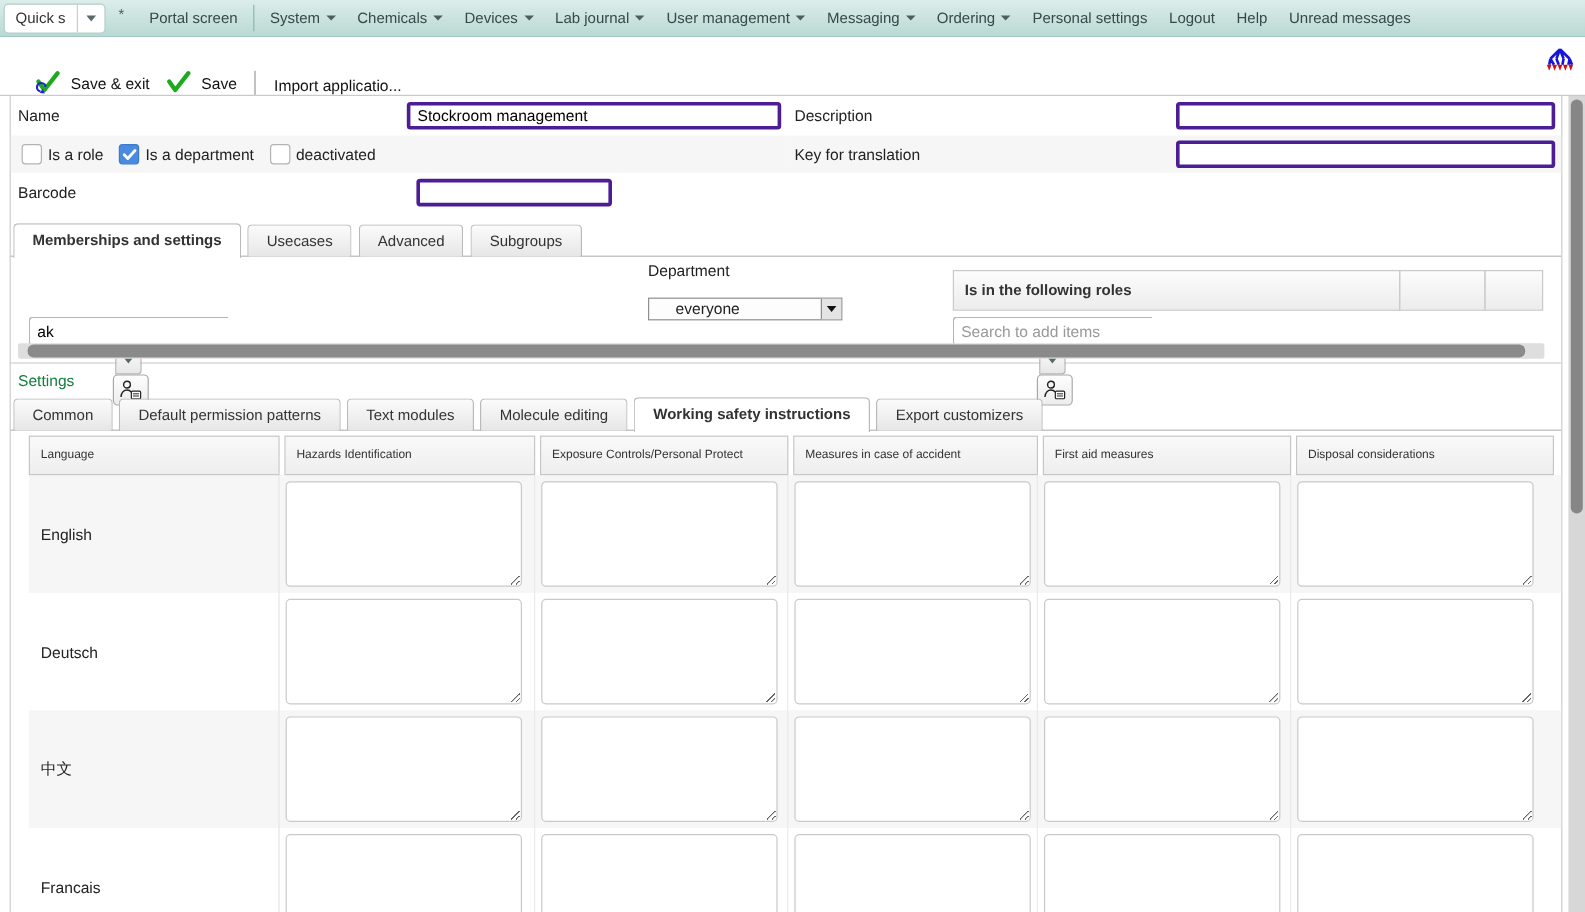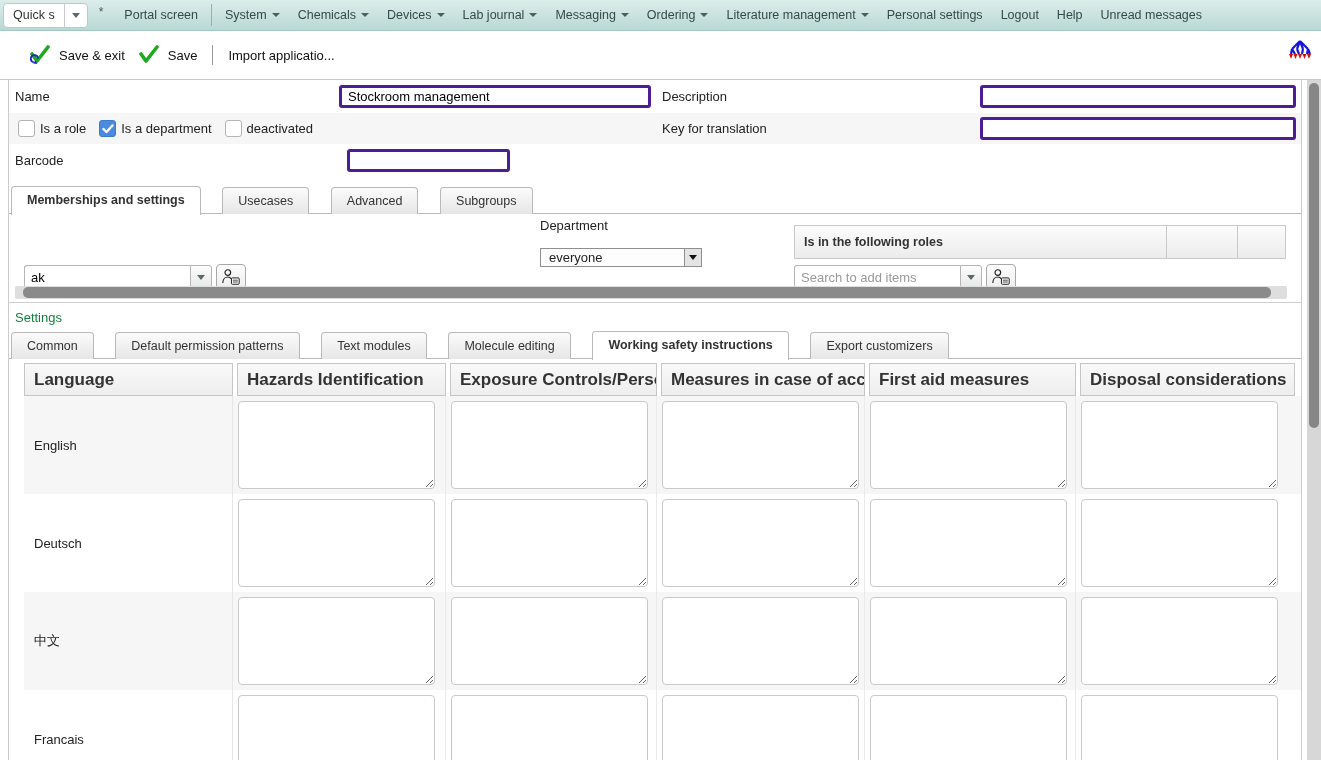--- a/index.html
+++ b/index.html
@@ -142,6 +142,10 @@
     </div>
   <div class="mi">
       <span>Lab journal</span>
+      <span class="marr"></span>
+    </div>
+  <div class="mi">
+      <span>User management</span>
       <span class="marr"></span>
     </div>
   <div class="mi">

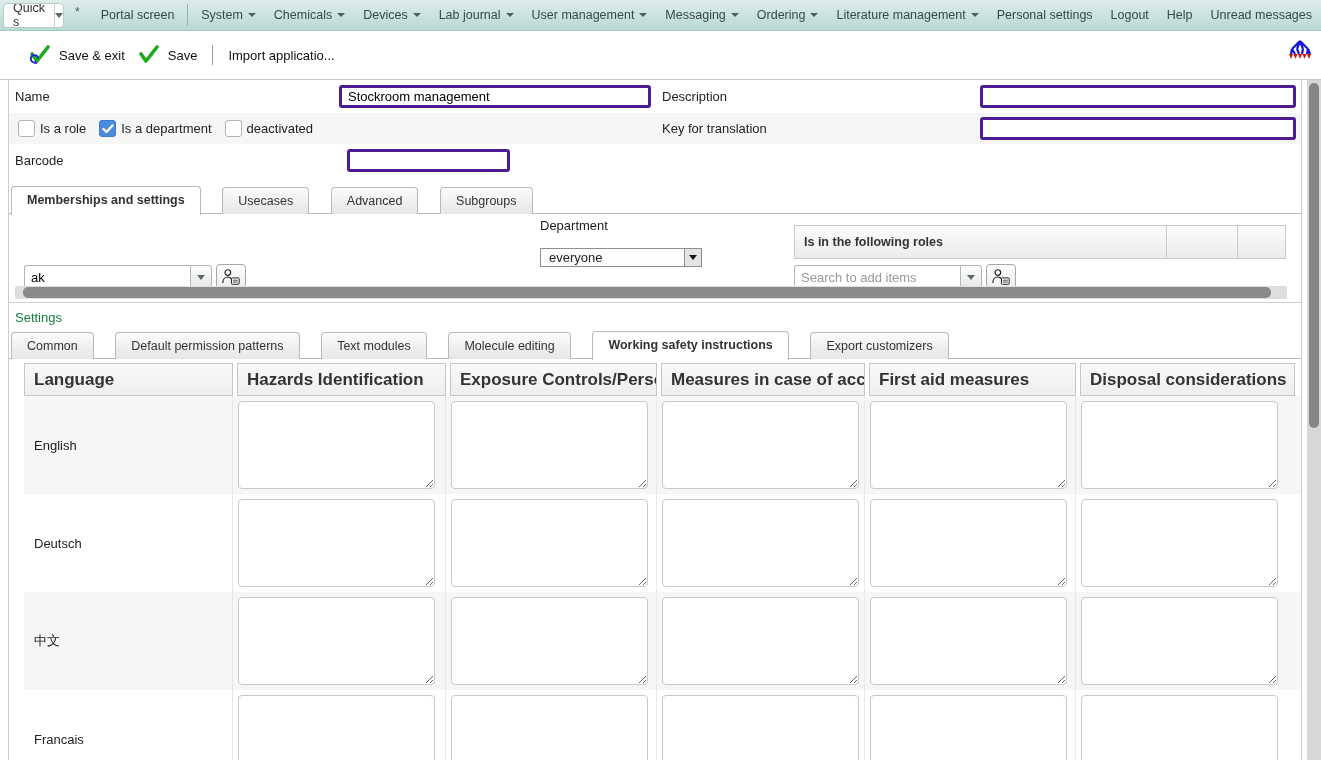--- a/index.html
+++ b/index.html
@@ -154,10 +154,6 @@
     </div>
   <div class="mi">
       <span>Ordering</span>
-      <span class="marr"></span>
-    </div>
-  <div class="mi">
-      <span>Literature management</span>
       <span class="marr"></span>
     </div>
   <div class="mi">

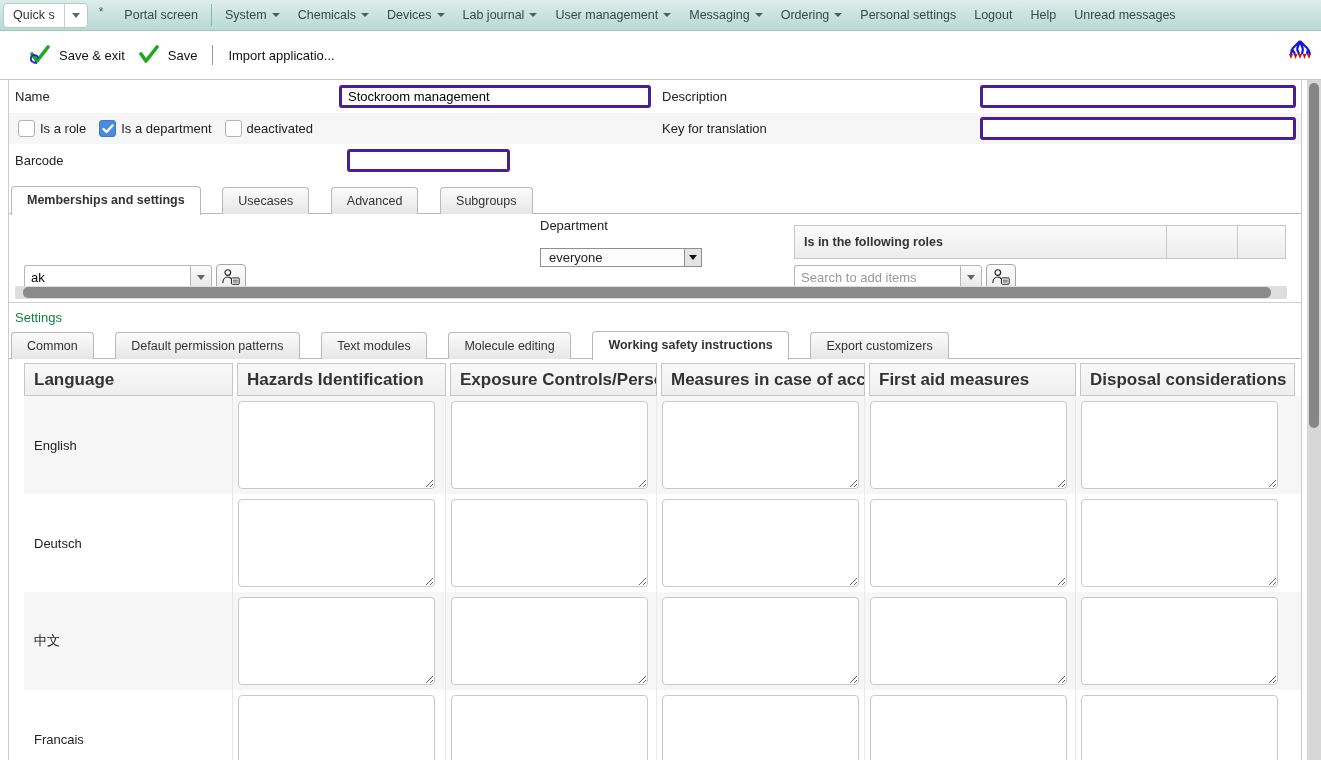--- a/index.html
+++ b/index.html
@@ -25,7 +25,7 @@
 
   
   .toolbar { position:absolute; left:0; top:31px; width:1321px; height:49px; background:#fff;
-    border-bottom:1px solid #c9c9c9; display:flex; align-items:center; padding-left:22px; }
+    border-bottom:1px solid #c9c9c9; display:flex; align-items:flex-end; padding-left:22px; }
   .tbtn { display:flex; align-items:center; gap:7px; background:none; border:none;
     font-family:inherit; font-size:13px; color:#111; cursor:pointer; padding:0 6px; }
   .tsep { width:1px; height:20px; background:#999; margin:0 9px; }

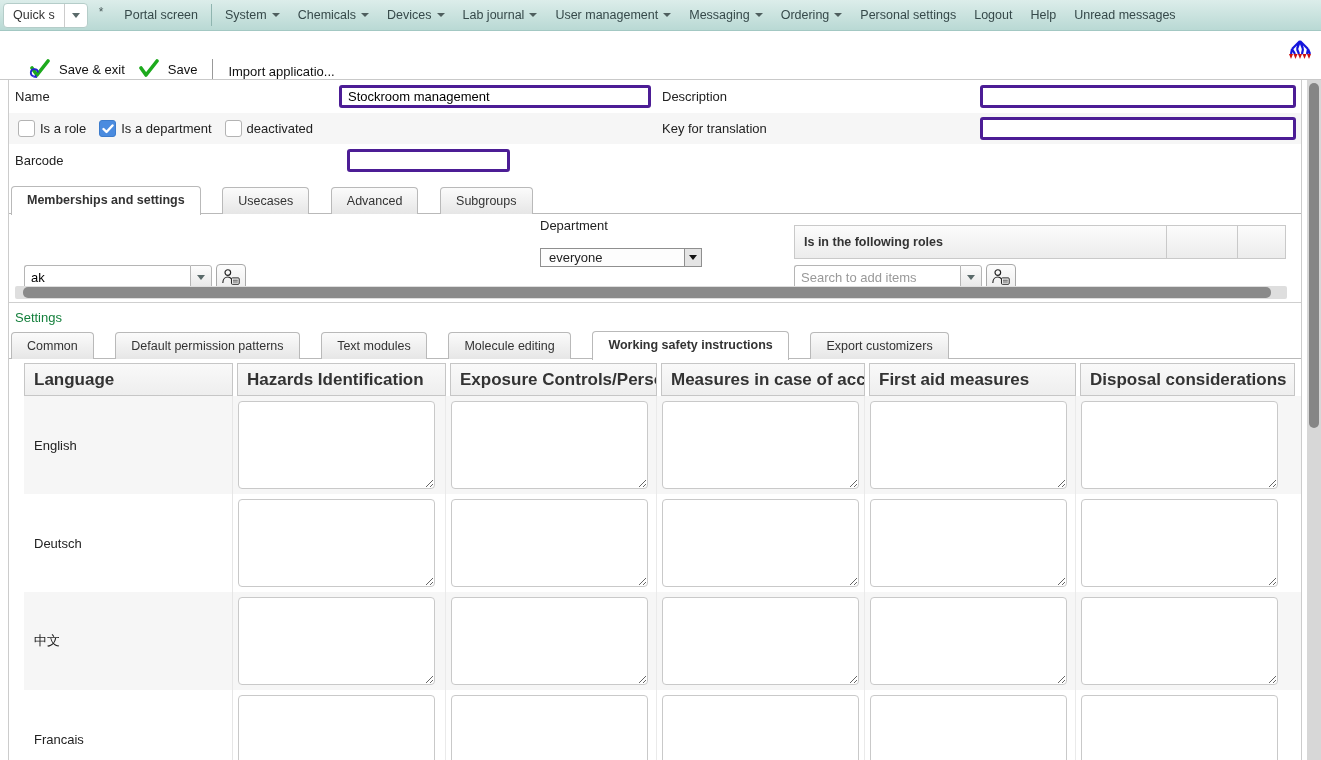--- a/index.html
+++ b/index.html
@@ -62,7 +62,7 @@
   
   .tabbar { position:relative; height:29px; border-bottom:1px solid #b9b9b9; padding-left:2px; margin-top:9px; }
   .tabbar.t2 { margin-top:0; }
-  .tab { display:inline-block; height:27px; line-height:26px; padding:0 15px; margin-right:18px;
+  .tab { display:inline-block; height:27px; line-height:26px; padding:0 15px; margin-right:2px;
     border:1px solid #b9b9b9; border-bottom:none; border-radius:4px 4px 0 0;
     background:linear-gradient(#fbfbfb,#e6e6e6); color:#333; font-size:12.5px;
     position:relative; top:2px; cursor:pointer; white-space:nowrap; }

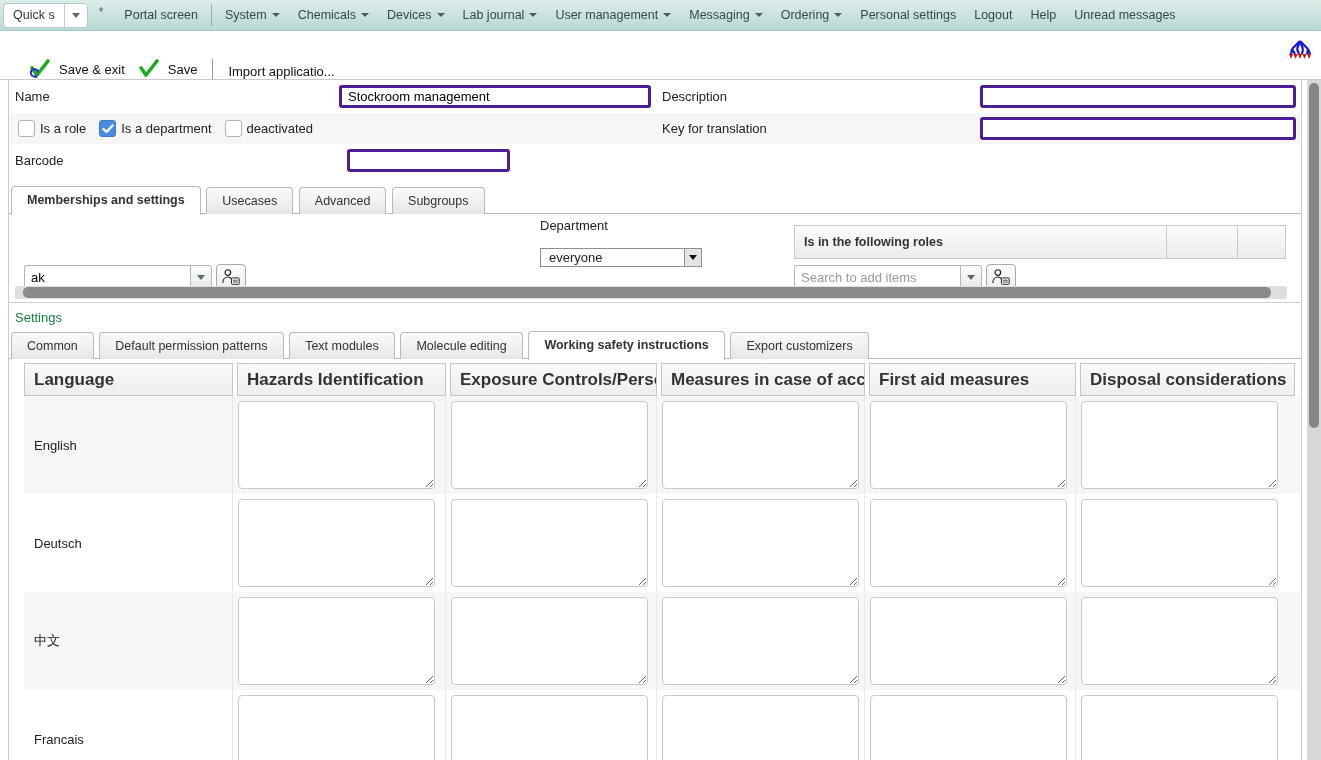--- a/index.html
+++ b/index.html
@@ -87,7 +87,7 @@
   .dept { position:absolute; left:531px; top:4px; }
   .dept .dlabel { margin-bottom:15px; }
   .sel { width:162px; height:19px; border:1px solid #8f8f8f; background:#fdfdfd;
-    display:flex; align-items:center; padding-left:8px; cursor:pointer; }
+    display:flex; align-items:center; padding-left:22px; cursor:pointer; }
   .selbtn { margin-left:auto; width:17px; height:17px; background:#e4e4e4; border-left:1px solid #8f8f8f;
     display:flex; align-items:center; justify-content:center; }
   .selbtn .tri { width:0; height:0; border-left:4px solid transparent; border-right:4px solid transparent;

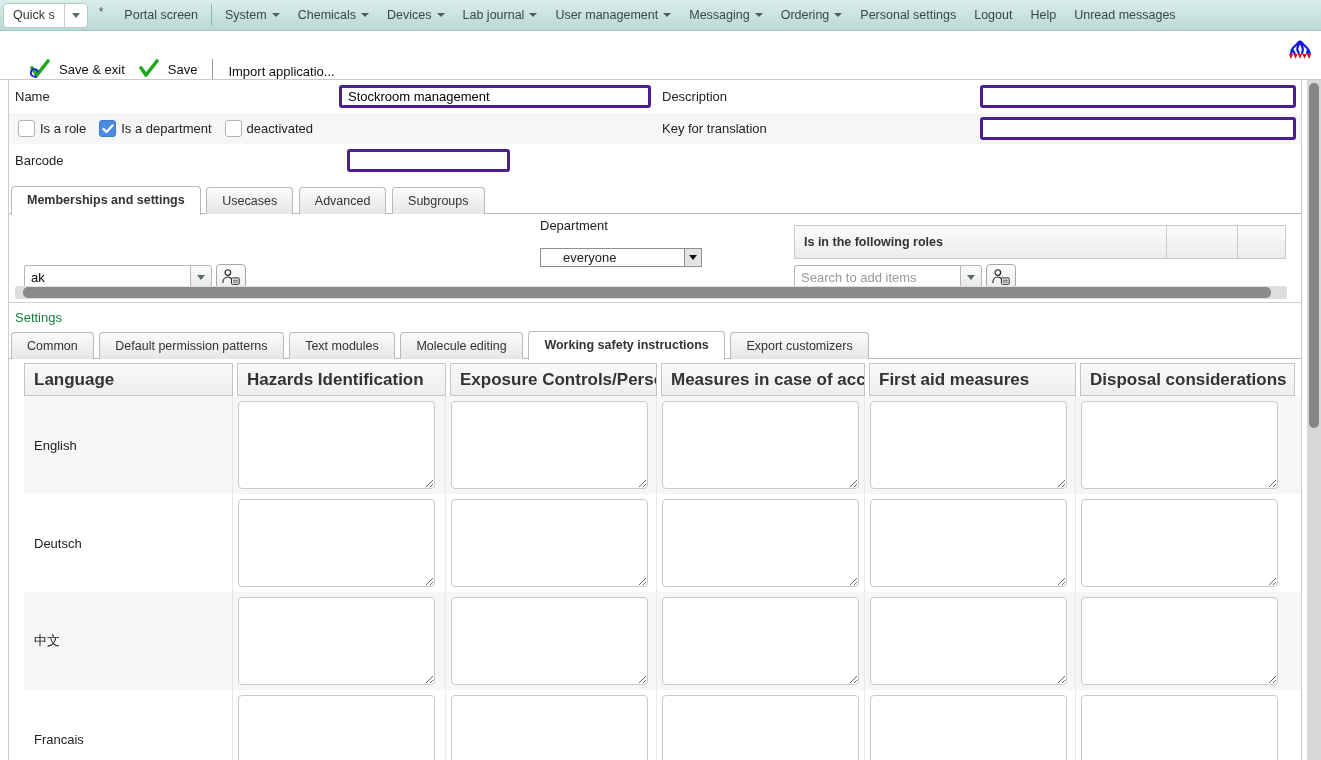--- a/index.html
+++ b/index.html
@@ -76,7 +76,7 @@
   .hcell:first-child { margin-left:0; }
   .hcell .htxt { font-weight:bold; font-size:12.5px; color:#333; padding-left:9px; white-space:nowrap; }
   .ghead { left:15px; width:494px; } .rhead { left:785px; width:494px; }
-  .combo { position:absolute; top:50px; display:flex; align-items:center; }
+  .combo { position:absolute; top:50px; display:flex; align-items:center;flex-direction:column; }
   .combo.g { left:15px; } .combo.r { left:785px; }
   .combo-in { width:166px; height:24px; border:1px solid #b5b5b5; border-right:none;
     border-radius:3px 0 0 3px; padding:0 6px; font-family:inherit; font-size:13px; background:#fff; }

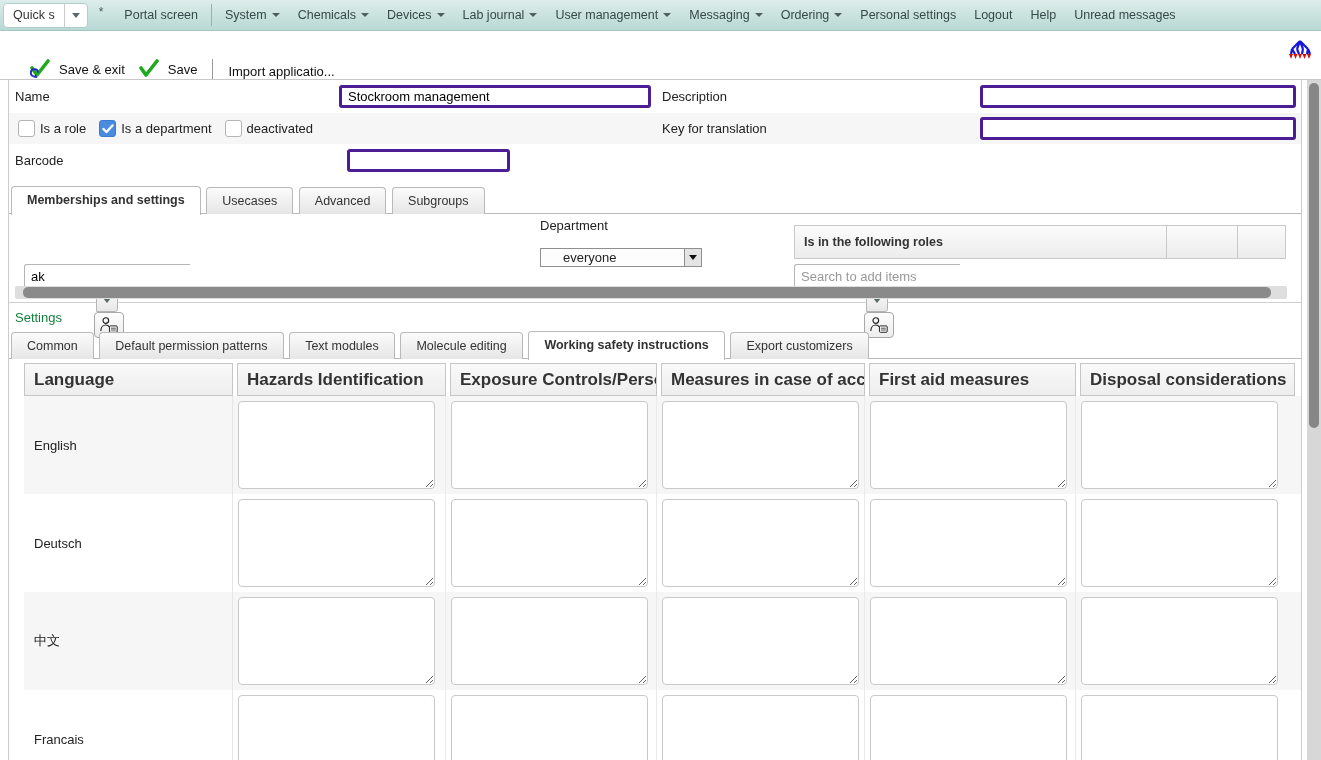--- a/index.html
+++ b/index.html
@@ -101,7 +101,7 @@
   .stable { margin-top:4px; padding-left:15px; }
   .thead, .trow { display:grid; grid-template-columns:209px 209px 207px 204px 207px 215px; column-gap:4px; }
   .th { border:1px solid #c6c6c6; background:linear-gradient(#f9f9f9,#eeeeee); height:33px;
-    display:flex; align-items:center; padding-left:9px; font-weight:bold; font-size:17px; color:#333;
+    display:flex; align-items:center; padding-left:9px; font-weight:normal; font-size:10px; color:#333;
     white-space:nowrap; overflow:hidden; }
   .trow { height:98px; }
   .trow:nth-child(even) { background:#f6f6f6; }

